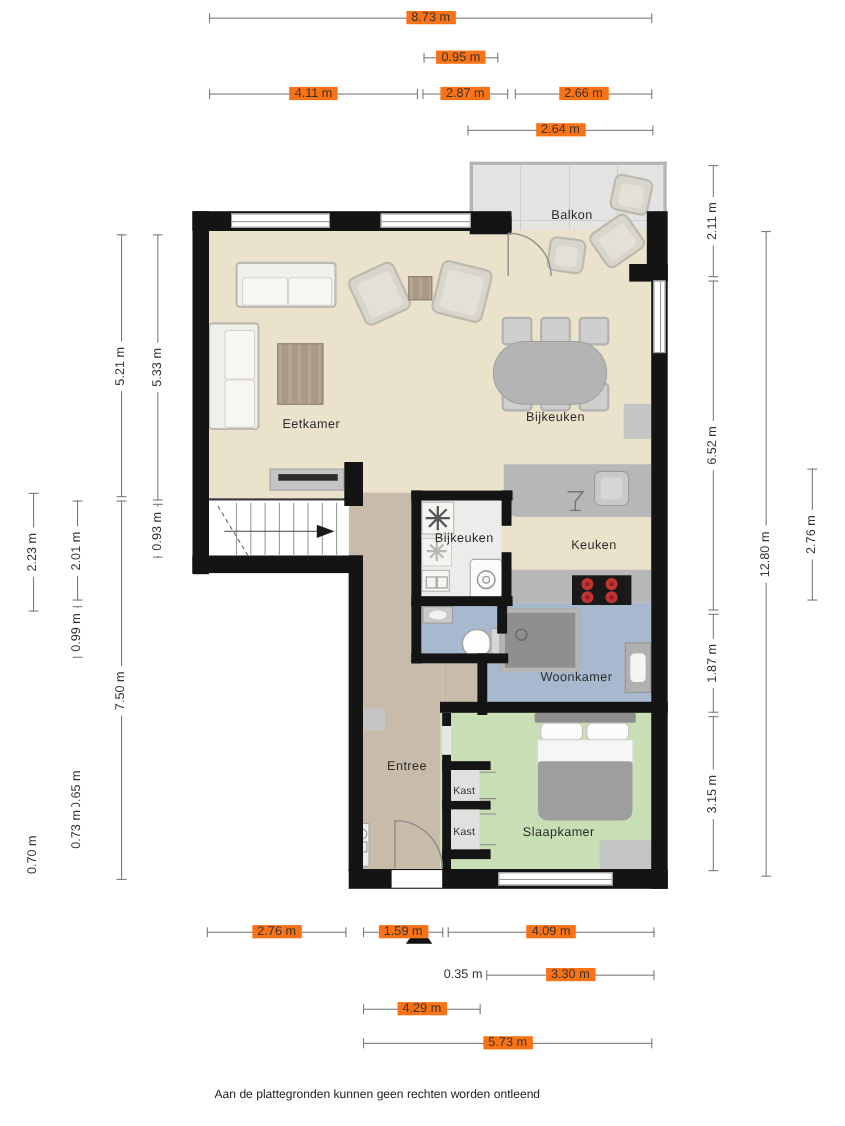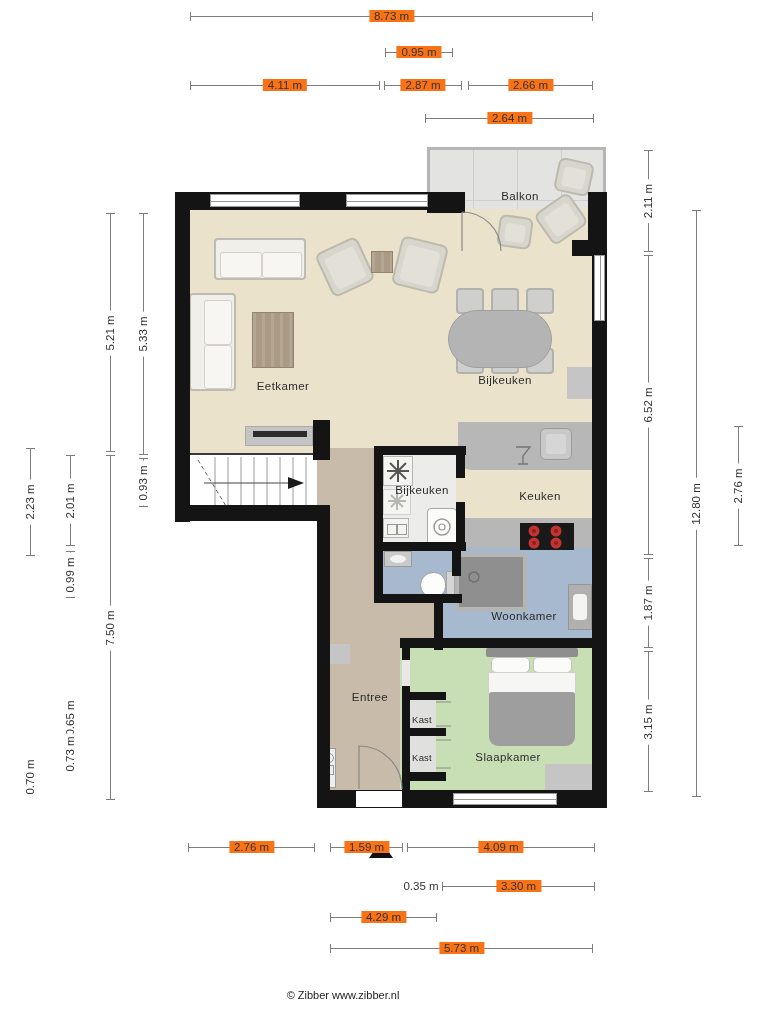--- a/index.html
+++ b/index.html
@@ -334,6 +334,7 @@
     </div>
 
   <div class="footer">
+    <div>Aan de plattegronden kunnen geen rechten worden ontleend</div>
     <div>© Zibber www.zibber.nl</div>
   </div>
 

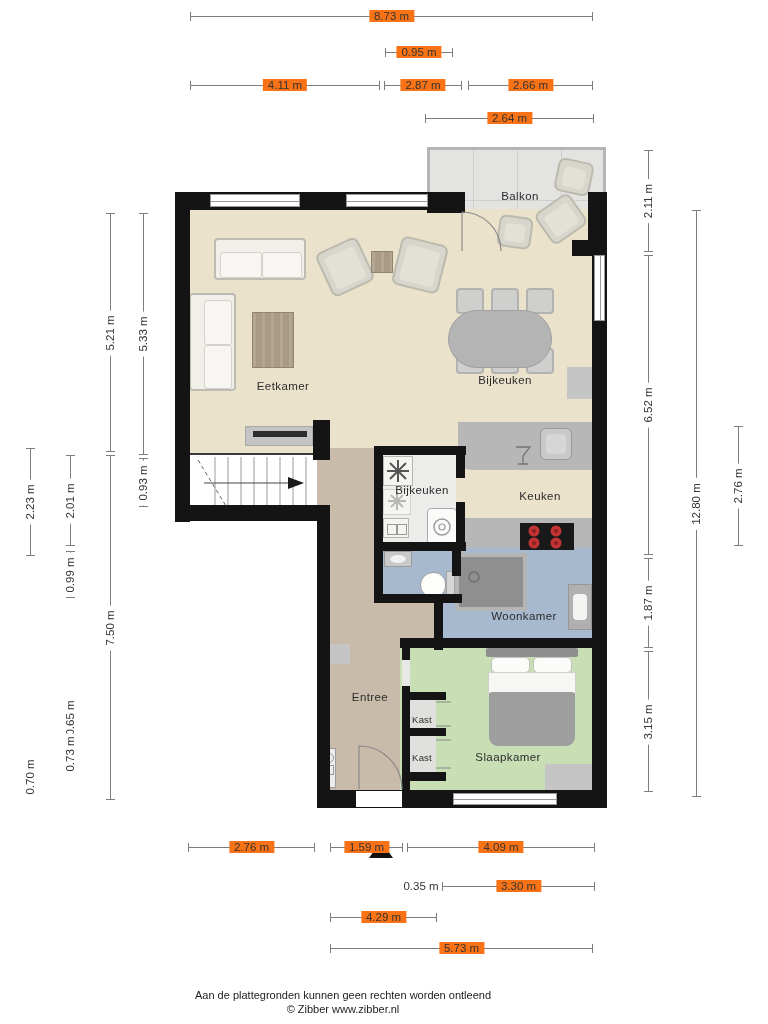--- a/index.html
+++ b/index.html
@@ -335,7 +335,6 @@
 
   <div class="footer">
     <div>Aan de plattegronden kunnen geen rechten worden ontleend</div>
-    <div>© Zibber www.zibber.nl</div>
   </div>
 
 </div>

